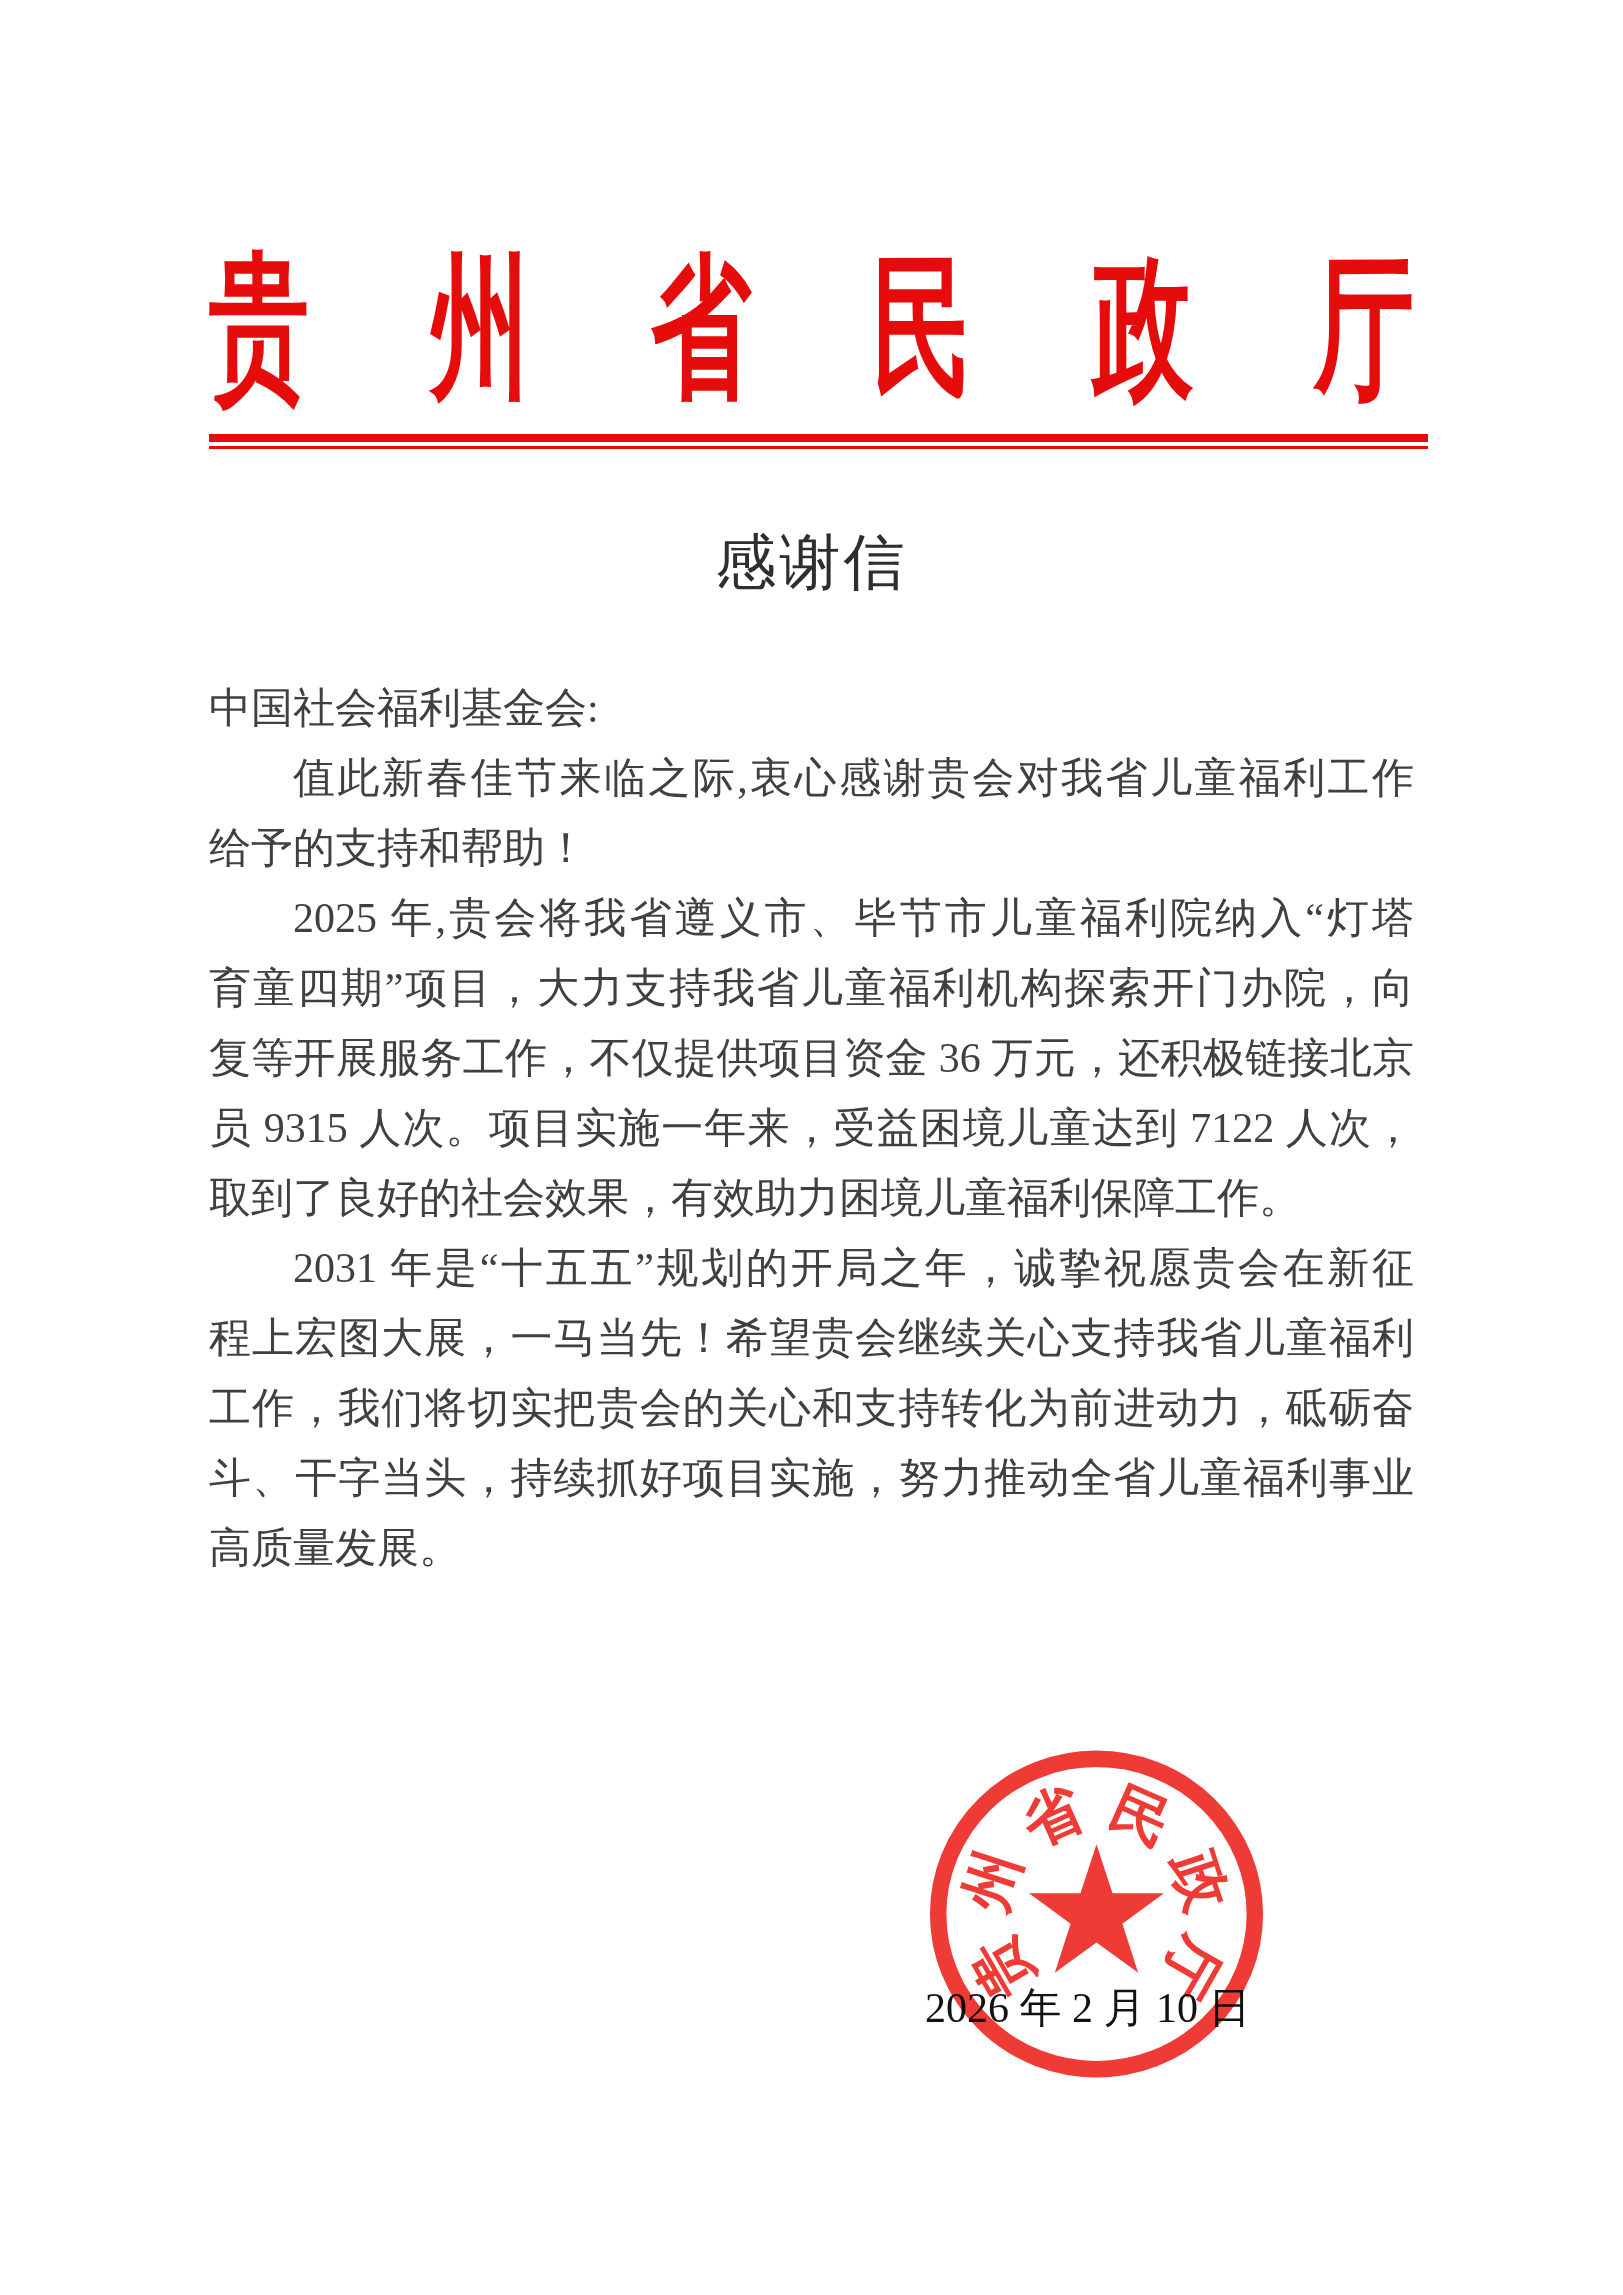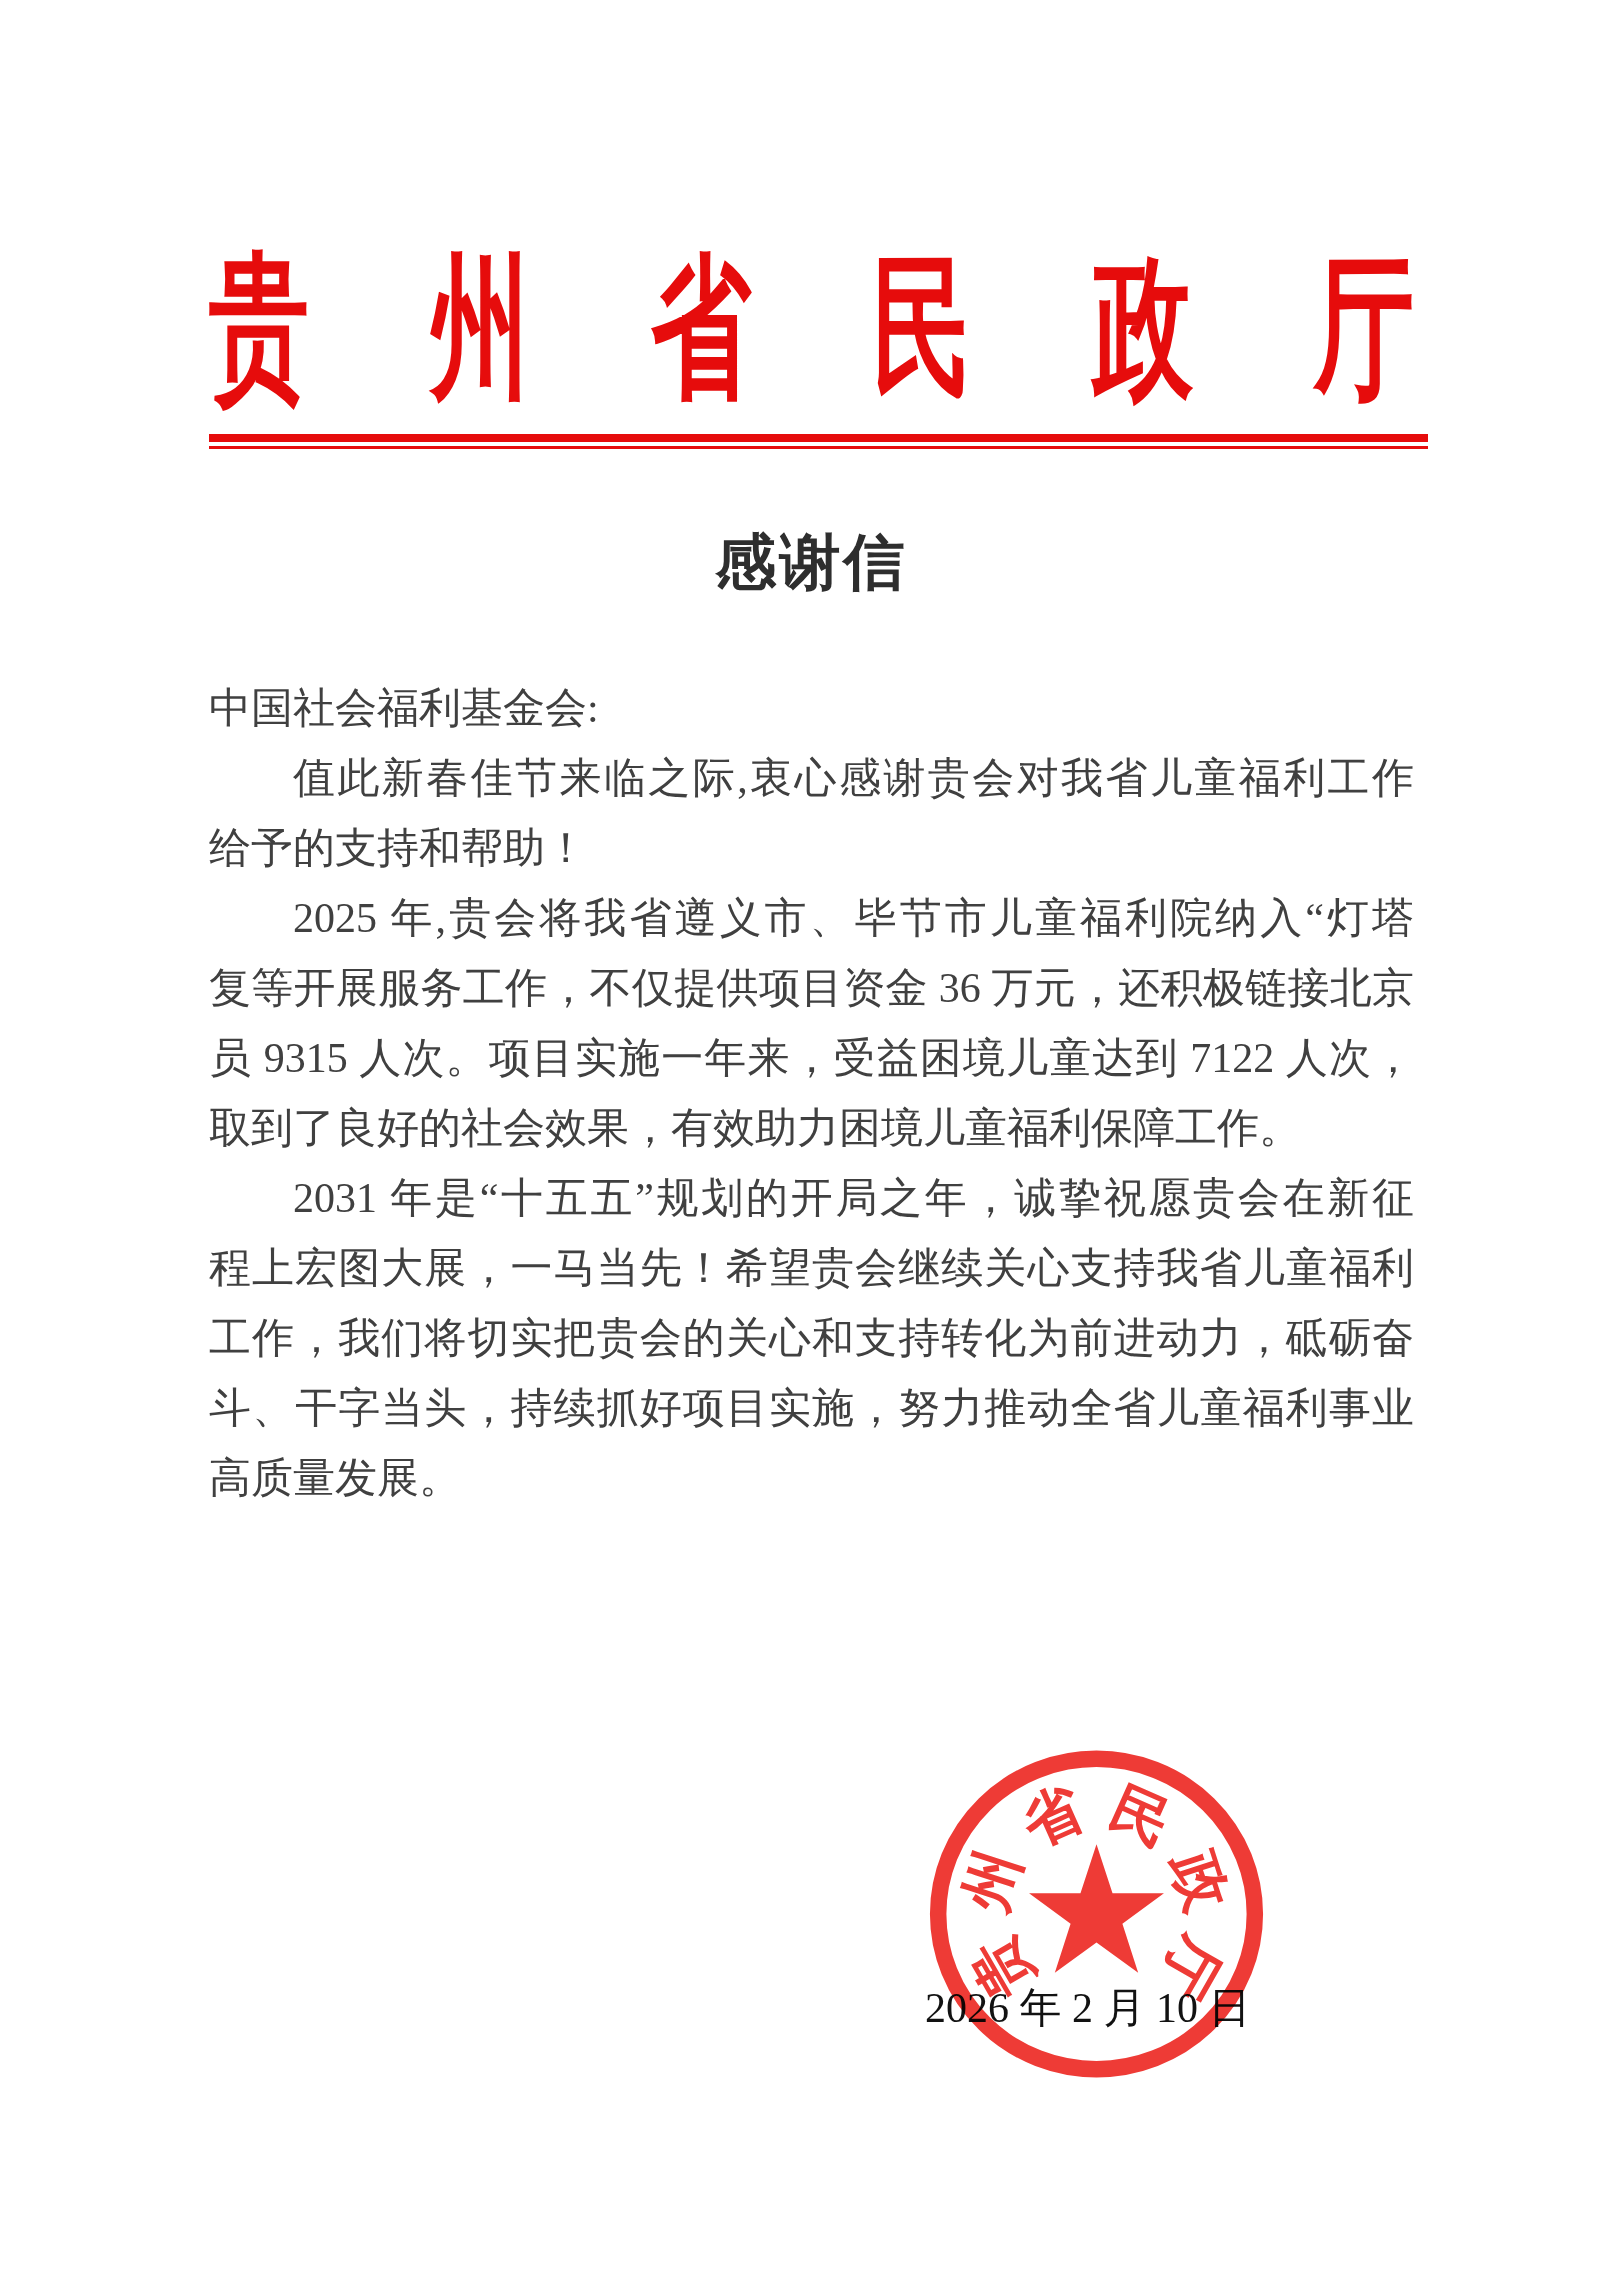--- a/index.html
+++ b/index.html
@@ -21,7 +21,7 @@
   
   .doc-title{
     position:absolute;left:209px;top:531px;width:1205px;
-    text-align:center;font-size:61px;line-height:63px;font-weight:bold;
+    text-align:center;font-size:61px;line-height:63px;font-weight:normal;
     color:#2e2e2e;letter-spacing:3.2px;
   }
   

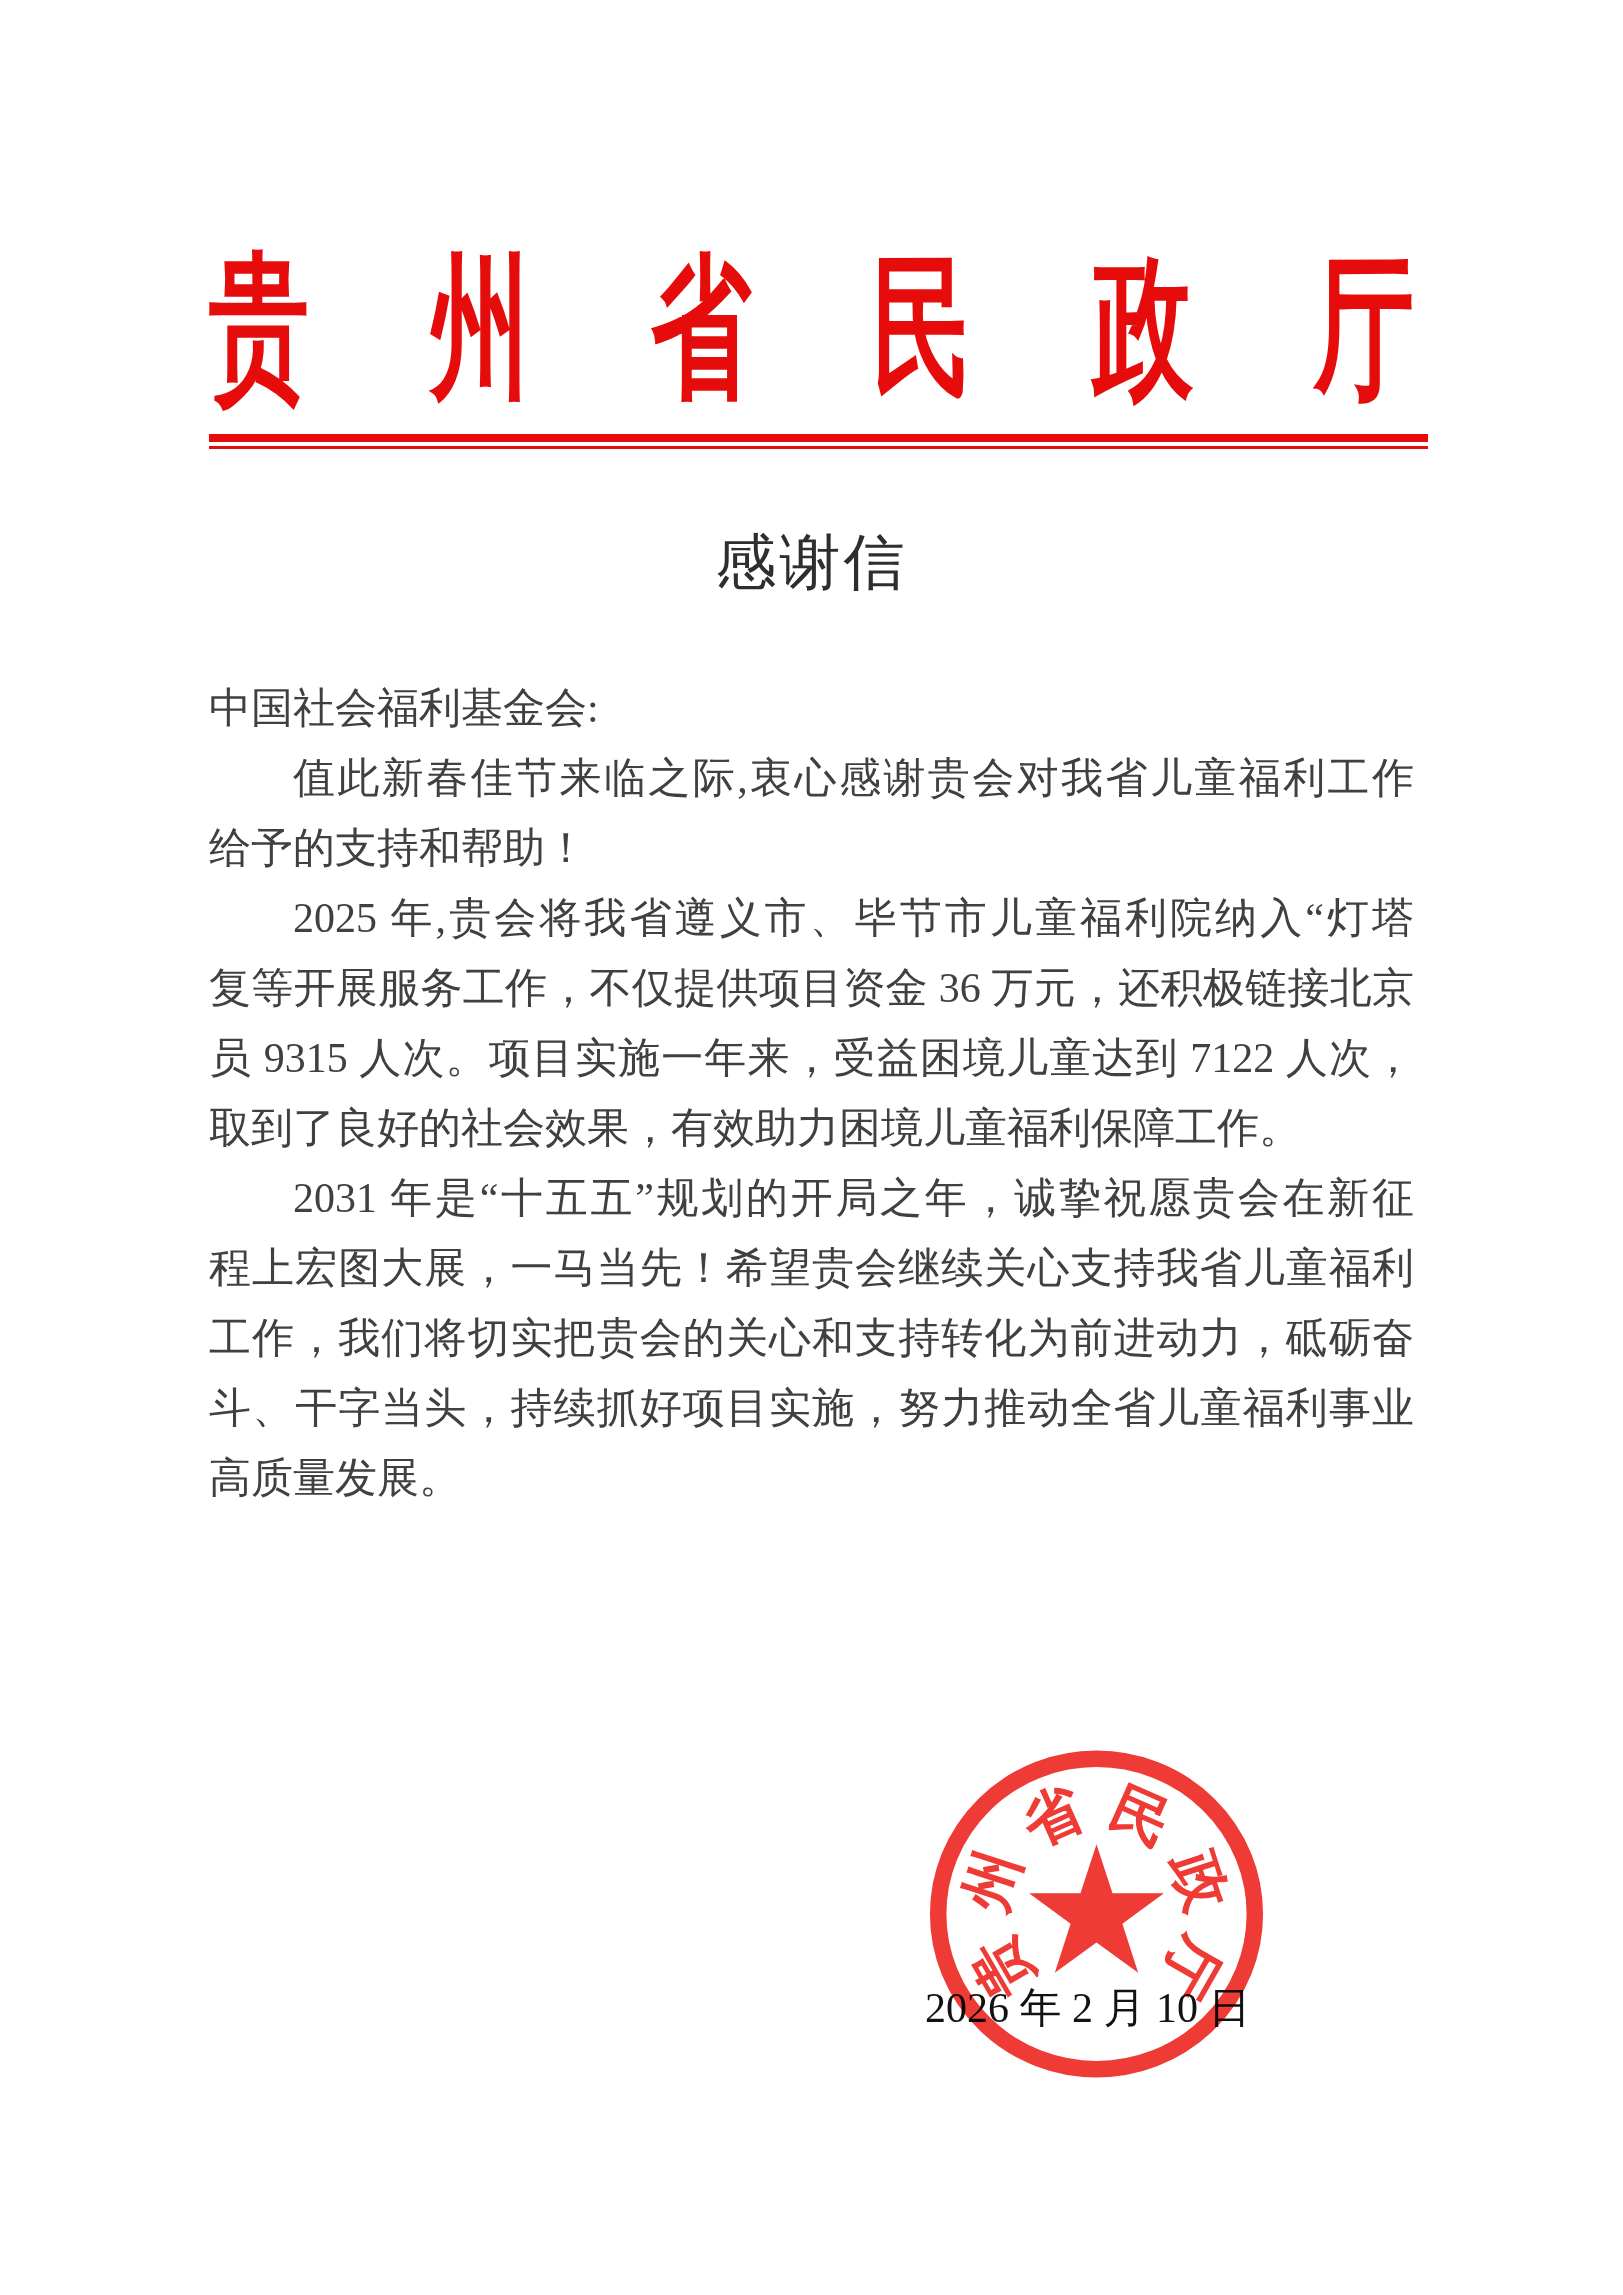--- a/index.html
+++ b/index.html
@@ -68,6 +68,7 @@
       <div class="line j ind">值此新春佳节来临之际,衷心感谢贵会对我省儿童福利工作</div>
       <div class="line">给予的支持和帮助！</div>
       <div class="line j ind">2025 年,贵会将我省遵义市、毕节市儿童福利院纳入“灯塔</div>
+      <div class="line j">育童四期”项目，大力支持我省儿童福利机构探索开门办院，向</div>
       <div class="line j">复等开展服务工作，不仅提供项目资金 36 万元，还积极链接北京</div>
       <div class="line j">员 9315 人次。项目实施一年来，受益困境儿童达到 7122 人次，</div>
       <div class="line">取到了良好的社会效果，有效助力困境儿童福利保障工作。</div>

